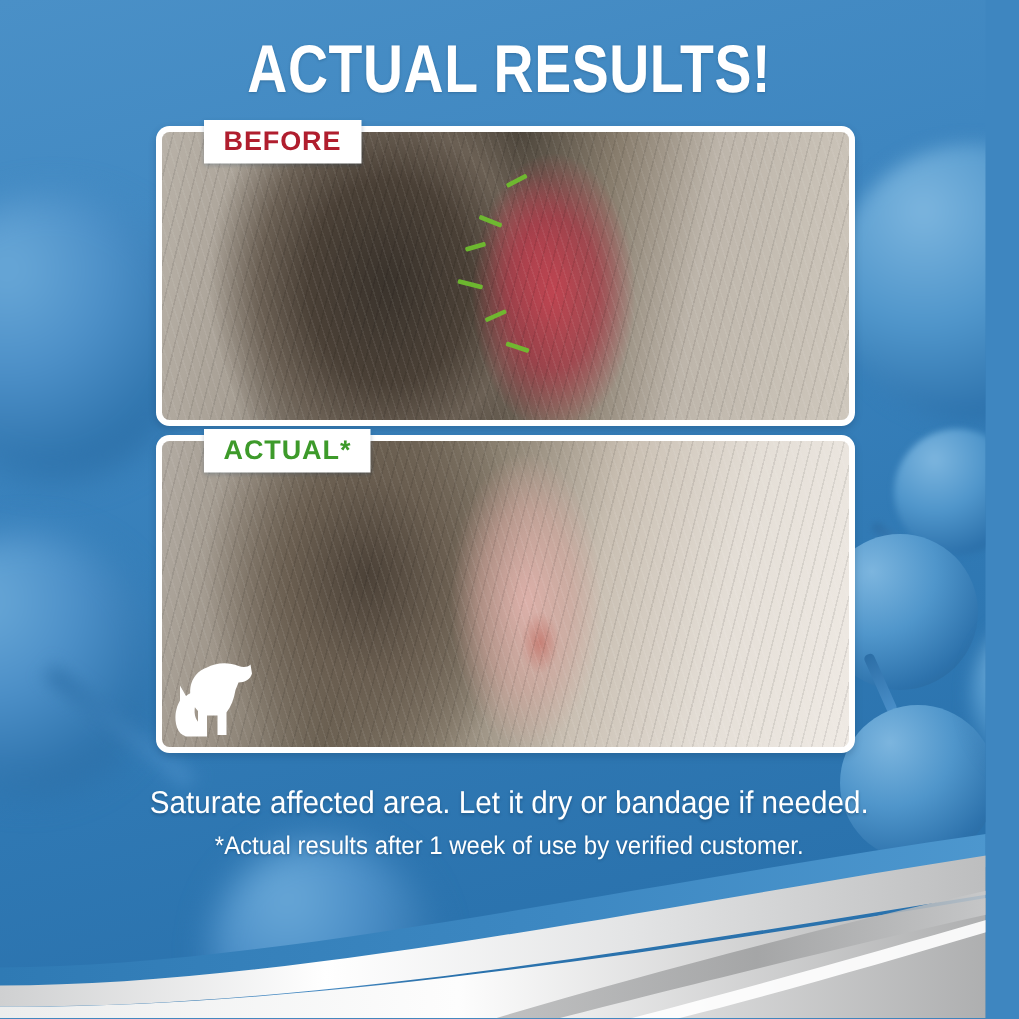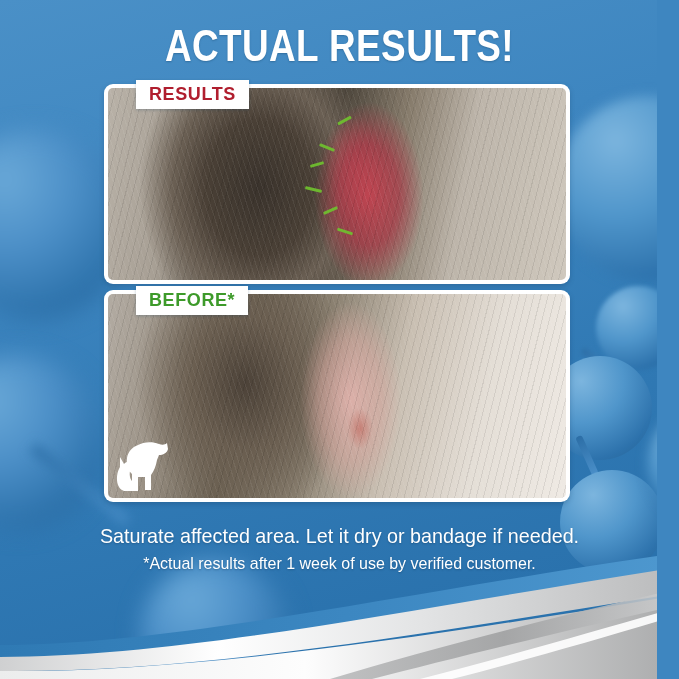--- a/index.html
+++ b/index.html
@@ -137,7 +137,7 @@
     </div>
   </div>
 
-  <div class="badge badge-before">RESULTS</div>
+  <div class="badge badge-before">BEFORE</div>
   <div class="badge badge-after">BEFORE*</div>
 
   <div class="logo">

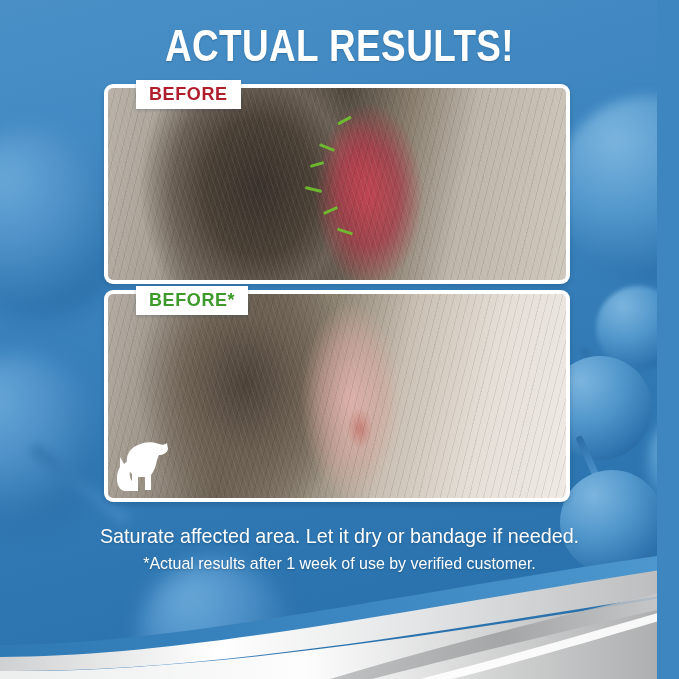--- a/index.html
+++ b/index.html
@@ -138,7 +138,7 @@
   </div>
 
   <div class="badge badge-before">BEFORE</div>
-  <div class="badge badge-after">BEFORE*</div>
+  <div class="badge badge-after">ACTUAL*</div>
 
   <div class="logo">
     <svg width="56" height="54" viewBox="0 0 56 54">

